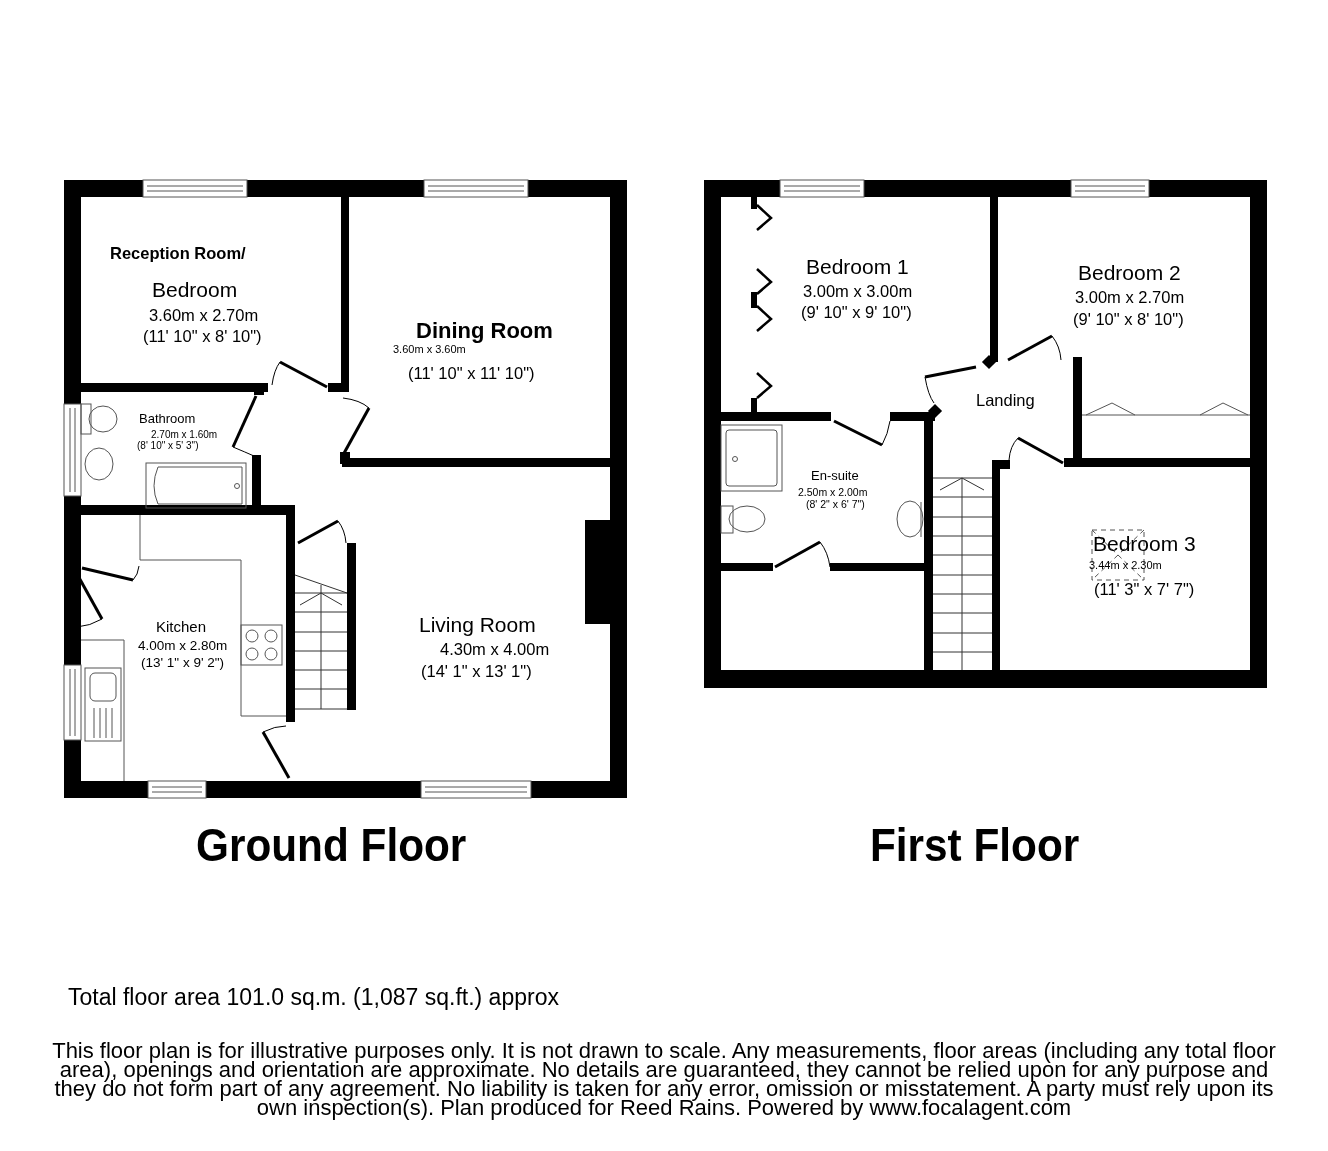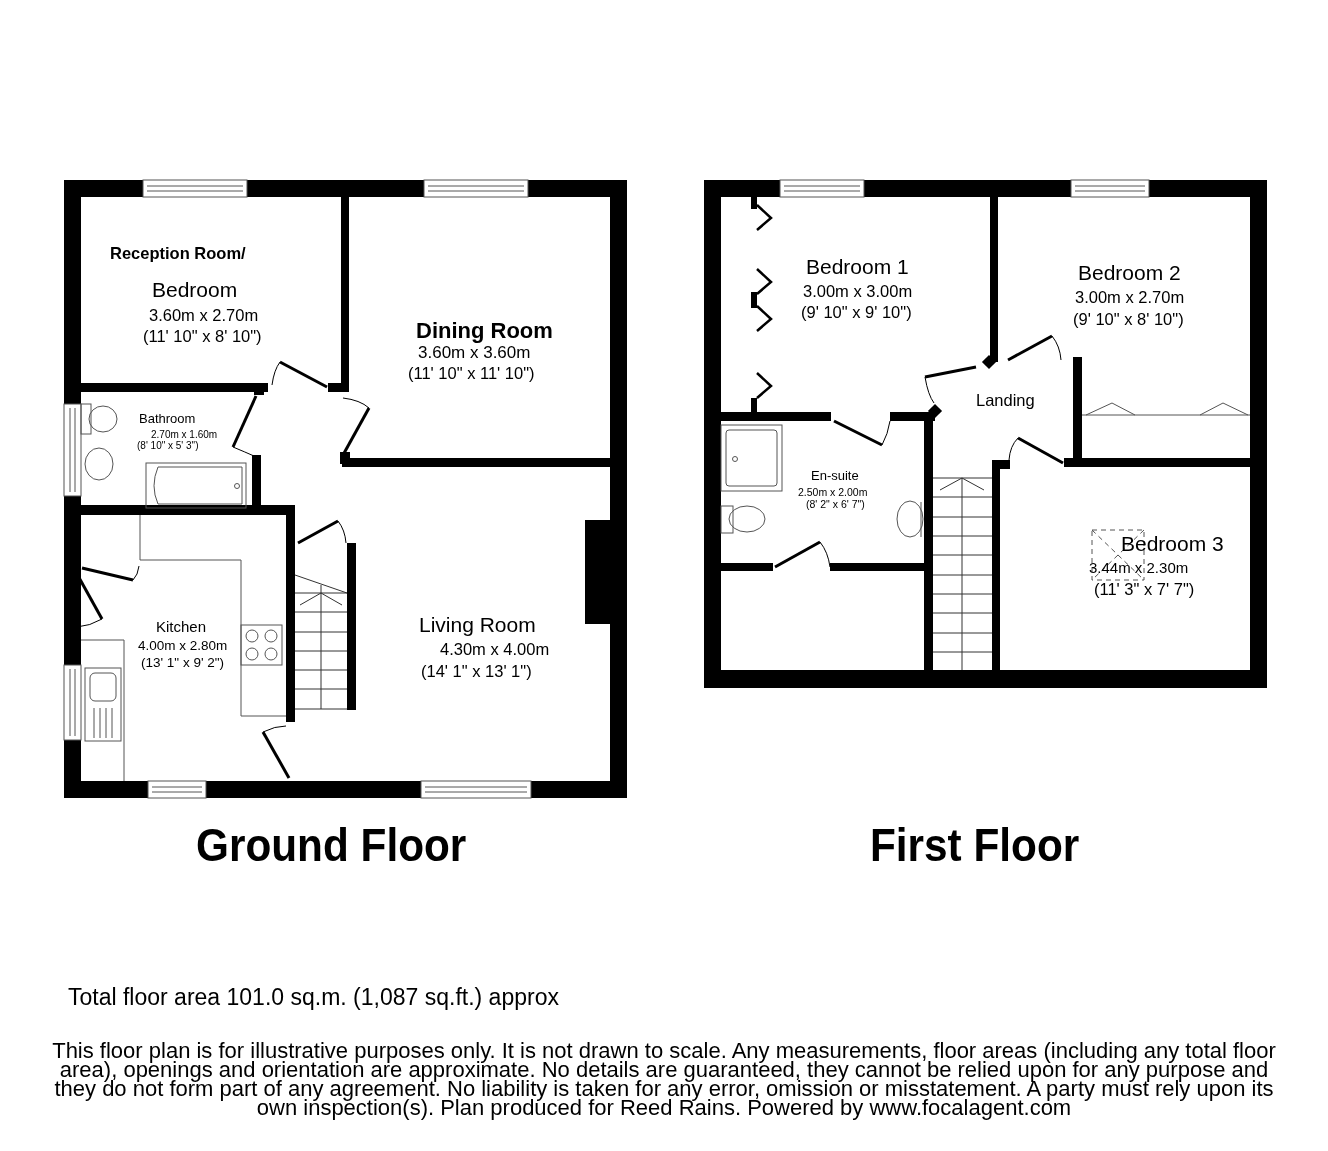--- a/index.html
+++ b/index.html
@@ -204,7 +204,7 @@
 <div class="lbl" style="left:143px;top:327px;font-size:16.5px;">(11' 10" x 8' 10")</div>
 
 <div class="lbl" style="left:416px;top:294px;font-size:22px;font-weight:bold;margin-top:24px;">Dining Room</div>
-<div class="lbl" style="left:418px;top:343px;font-size:17px;">3.60m x 3.60m</div>
+<div class="lbl" style="left:393px;top:343px;font-size:11px;">3.60m x 3.60m</div>
 <div class="lbl" style="left:408px;top:364px;font-size:16.5px;">(11' 10" x 11' 10")</div>
 
 <div class="lbl" style="left:139px;top:412px;font-size:13px;">Bathroom</div>

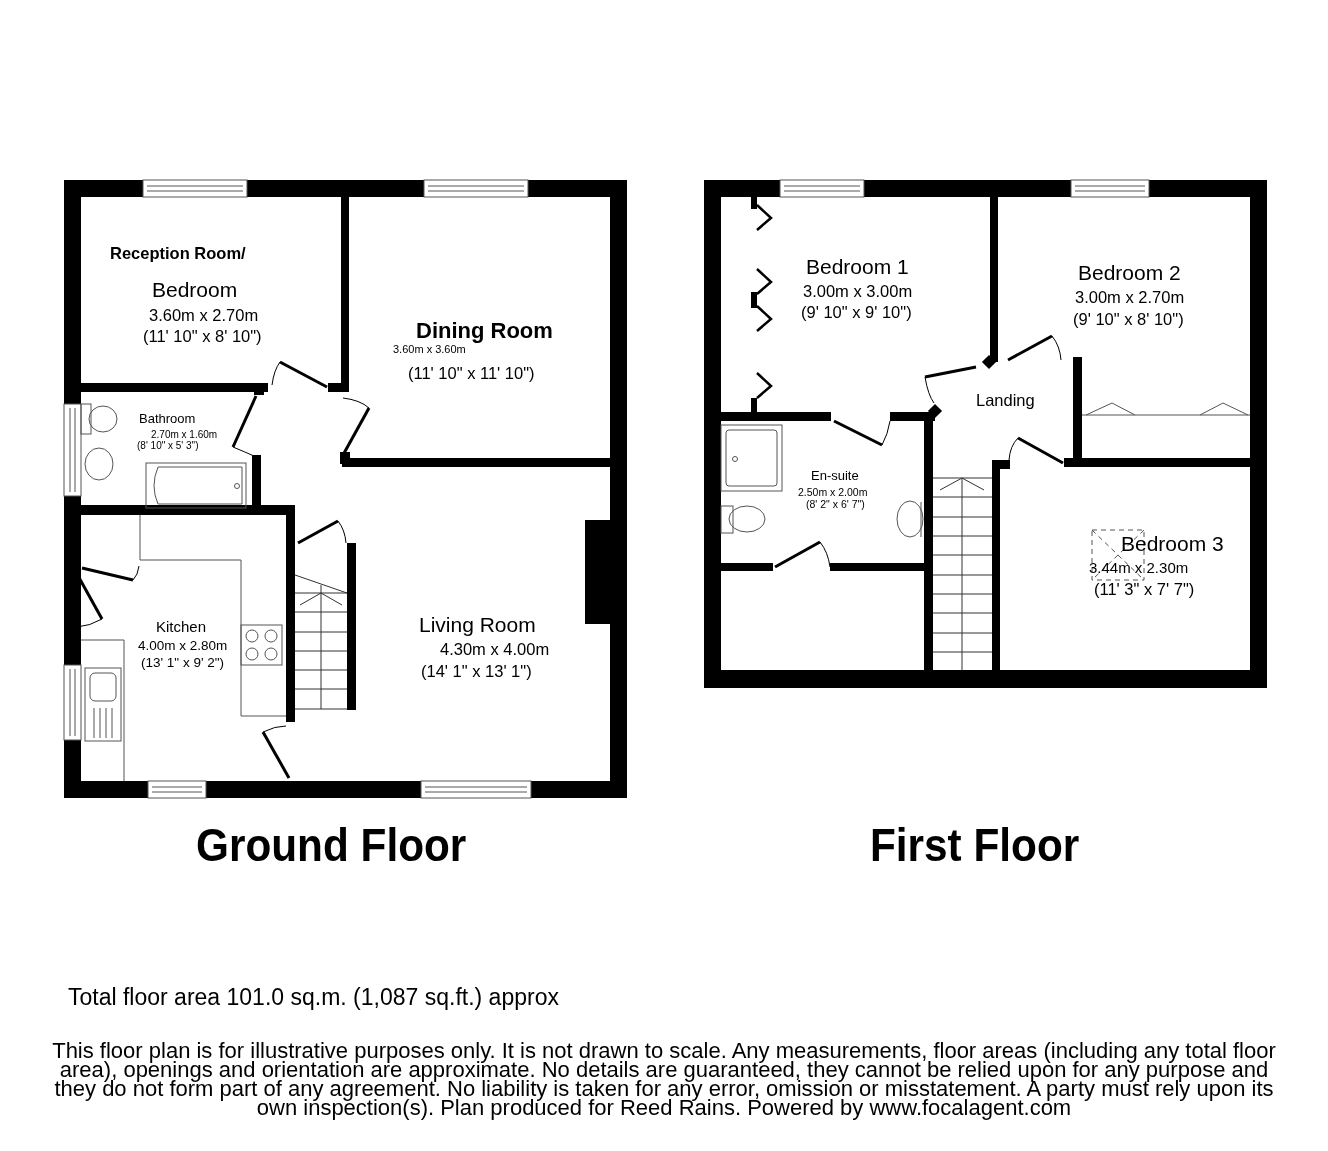--- a/index.html
+++ b/index.html
@@ -233,7 +233,7 @@
 <div class="lbl" style="left:798px;top:486px;font-size:10.5px;">2.50m x 2.00m</div>
 <div class="lbl" style="left:806px;top:498px;font-size:10.5px;">(8' 2" x 6' 7")</div>
 
-<div class="lbl" style="left:1093px;top:532px;font-size:21px;margin-left:28px;">Bedroom 3</div>
+<div class="lbl" style="left:1093px;top:532px;font-size:21px;">Bedroom 3</div>
 <div class="lbl" style="left:1089px;top:559px;font-size:15px;">3.44m x 2.30m</div>
 <div class="lbl" style="left:1094px;top:580px;font-size:16.5px;">(11' 3" x 7' 7")</div>
 

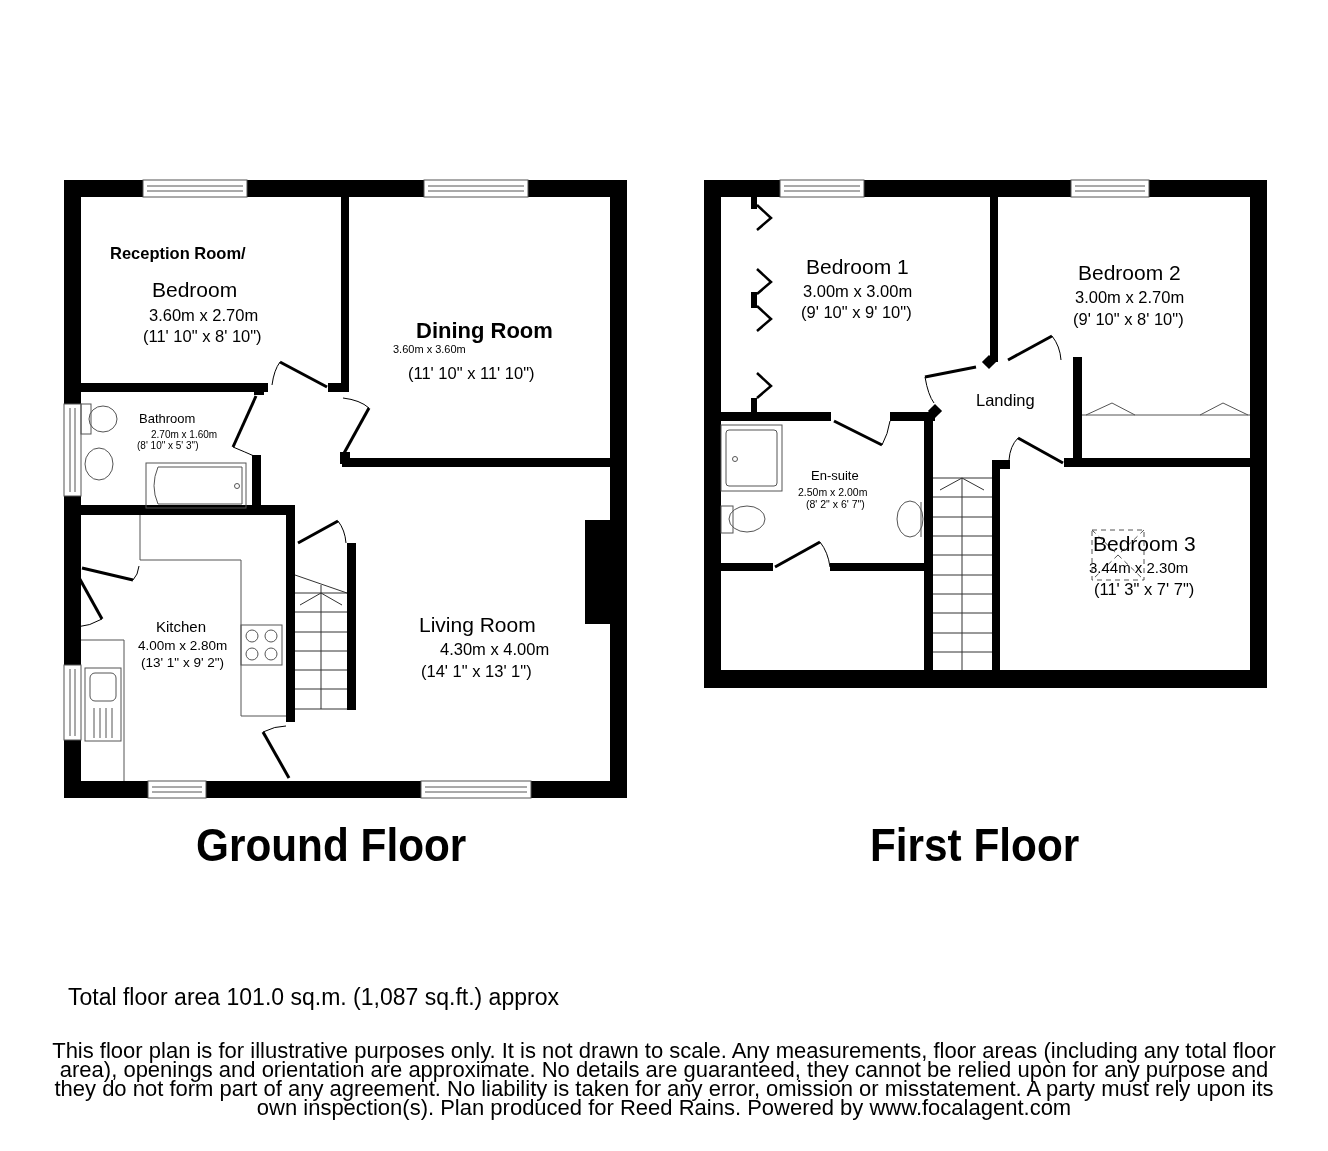--- a/index.html
+++ b/index.html
@@ -234,7 +234,7 @@
 <div class="lbl" style="left:806px;top:498px;font-size:10.5px;">(8' 2" x 6' 7")</div>
 
 <div class="lbl" style="left:1093px;top:532px;font-size:21px;">Bedroom 3</div>
-<div class="lbl" style="left:1089px;top:559px;font-size:15px;">3.44m x 2.30m</div>
+<div class="lbl" style="left:1089px;top:559px;font-size:11px;">3.44m x 2.30m</div>
 <div class="lbl" style="left:1094px;top:580px;font-size:16.5px;">(11' 3" x 7' 7")</div>
 
 <div class="floor-title" style="left:196px;top:818px;">Ground Floor</div>

